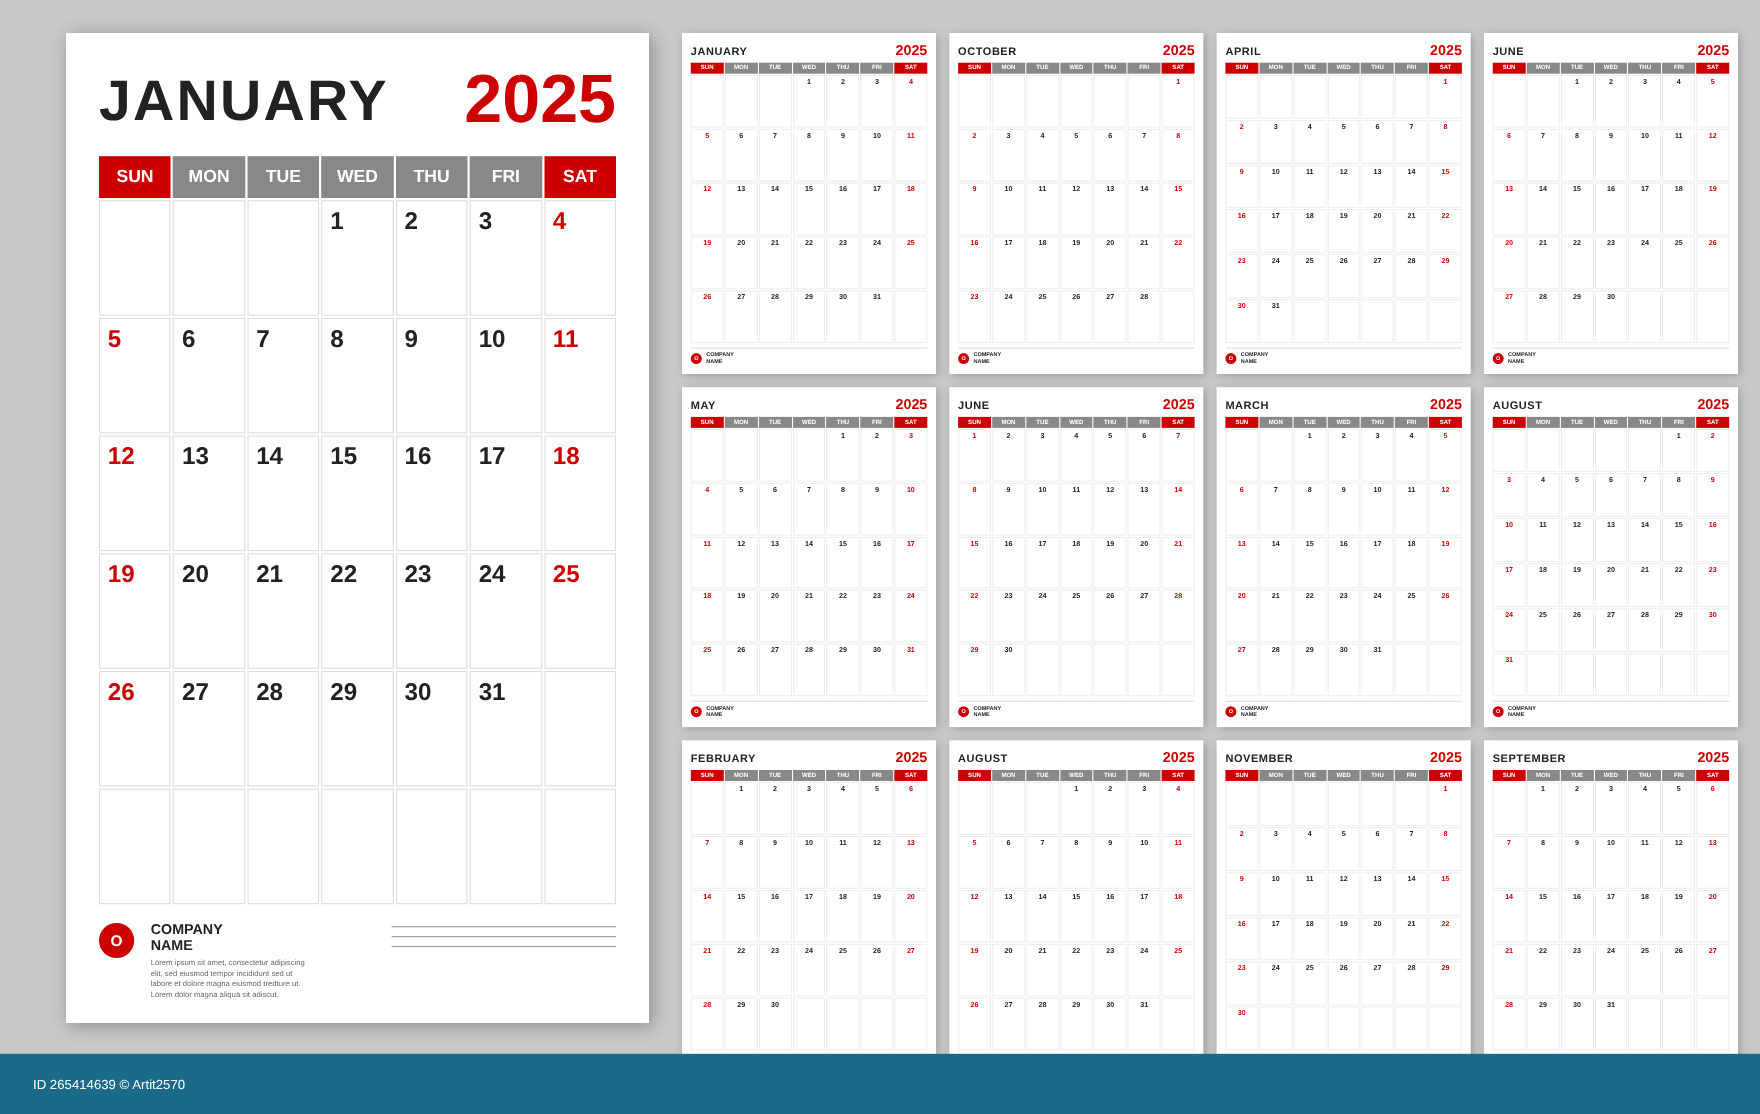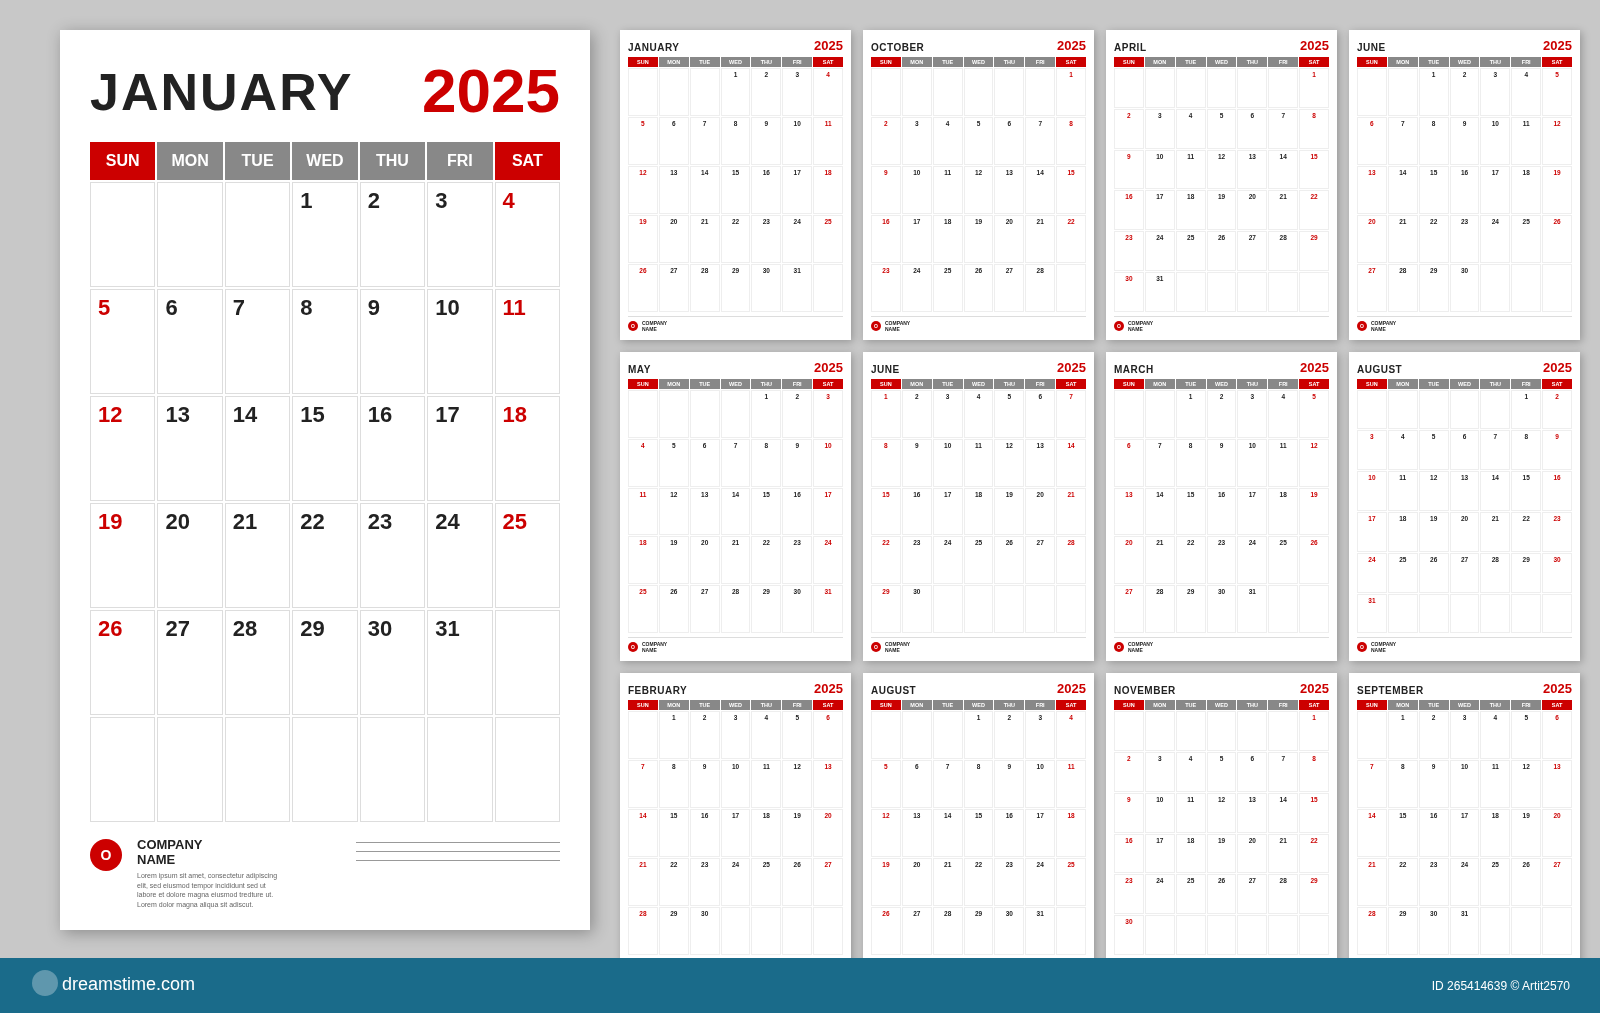--- a/index.html
+++ b/index.html
@@ -1062,12 +1062,6 @@
   </div>
 
 <div class="dreamstime-bar">
-  <div class="dreamstime-logo">
-    <svg width="200" height="30" viewBox="0 0 200 30">
-      <circle cx="15" cy="15" r="13" fill="white" opacity="0.3"></circle>
-      <text x="32" y="22" fill="white" font-size="18" font-family="Arial">dreamstime.com</text>
-    </svg>
-  </div>
   <div class="dreamstime-id">ID 265414639 © Artit2570</div>
 </div>
 

